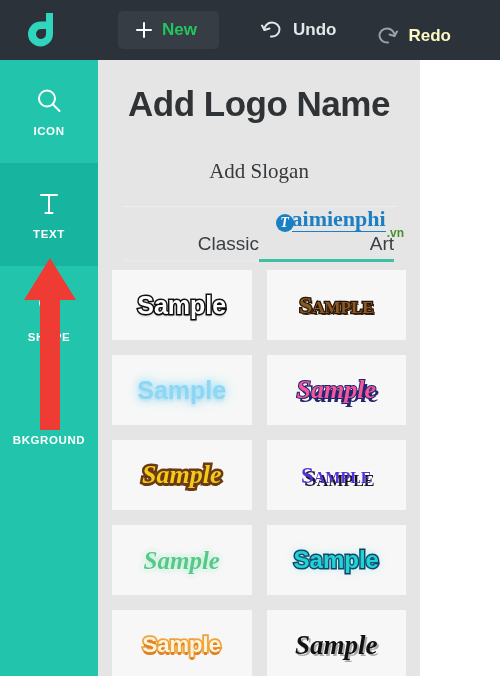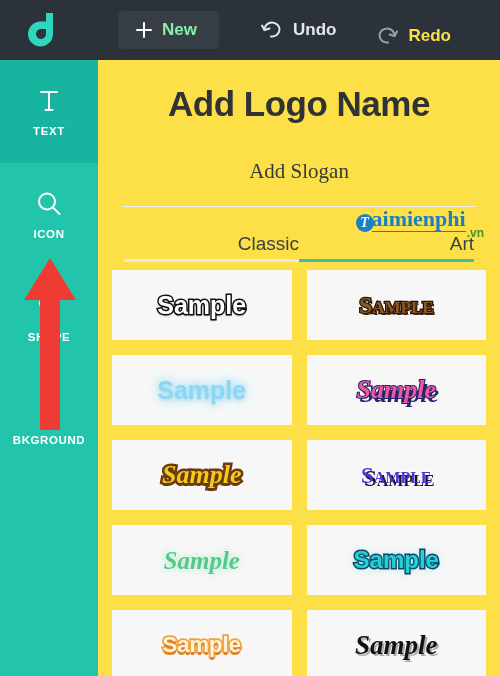--- a/index.html
+++ b/index.html
@@ -28,7 +28,7 @@
   .tb-btn {
     display: flex; align-items: center;
     gap: 10px;
-    color: #86efac;
+    color: #22c55e;
     font-size: 17px; font-weight: bold;
     cursor: pointer;
     white-space: nowrap;

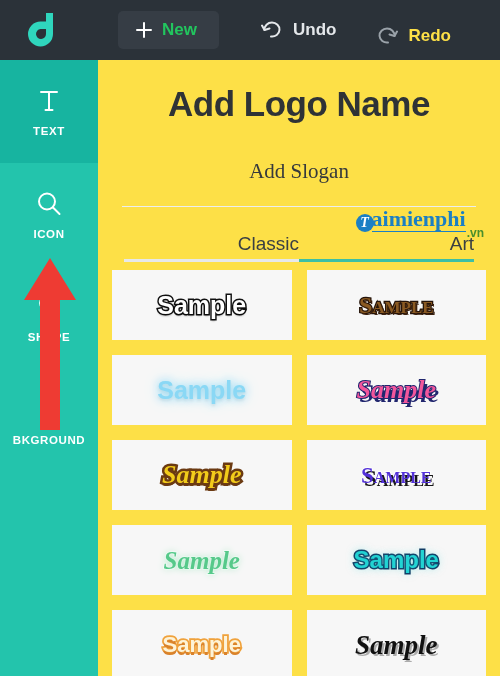--- a/index.html
+++ b/index.html
@@ -40,7 +40,7 @@
     padding: 9px 22px 9px 18px;
   }
   .tb-undo { margin-left: 42px; color: #e4e7ea; }
-  .tb-redo { margin-left: 40px; color: #fde047; margin-top: 12px; }
+  .tb-redo { margin-left: 40px; color: #fef9c3; margin-top: 12px; }
   .tb-ico { display: inline-block; line-height: 0; }
 
   

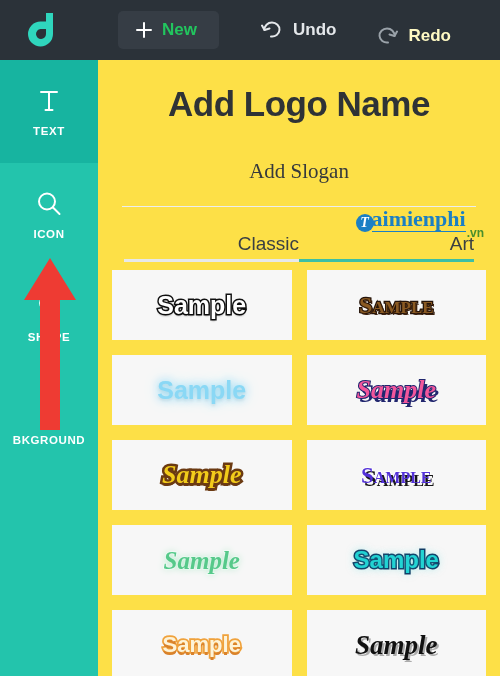--- a/index.html
+++ b/index.html
@@ -77,8 +77,8 @@
   
   .main {
     position: absolute; top: 60px; left: 98px;
-    width: 402px; height: 616px;
-    background: #fde047;
+    width: 322px; height: 616px;
+    background: #e5e5e5;
     overflow: hidden;
   }
   .canvas-head { padding: 24px 0 0 0; text-align: center; }

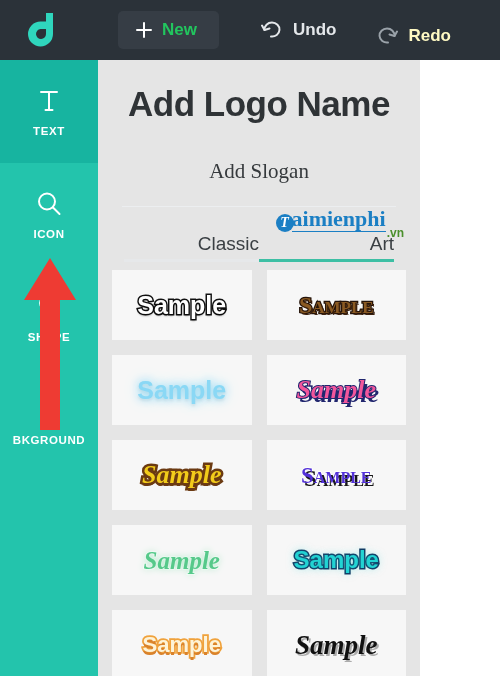--- a/index.html
+++ b/index.html
@@ -241,15 +241,6 @@
 
   <div class="sidebar">
 
-    <div class="side-item active">
-      <span class="side-ico">
-        <svg width="30" height="30" viewBox="0 0 30 30" aria-hidden="true">
-          <path d="M7 6 H23 M15 6 V24 M11.5 24 H18.5" stroke="#ffffff" stroke-width="2" stroke-linecap="round" fill="none"></path>
-        </svg>
-      </span>
-      <span class="side-label">TEXT</span>
-    </div>
-
     <div class="side-item">
       <span class="side-ico">
         <svg width="30" height="30" viewBox="0 0 30 30" aria-hidden="true">
@@ -258,6 +249,15 @@
         </svg>
       </span>
       <span class="side-label">ICON</span>
+    </div>
+
+    <div class="side-item active">
+      <span class="side-ico">
+        <svg width="30" height="30" viewBox="0 0 30 30" aria-hidden="true">
+          <path d="M7 6 H23 M15 6 V24 M11.5 24 H18.5" stroke="#ffffff" stroke-width="2" stroke-linecap="round" fill="none"></path>
+        </svg>
+      </span>
+      <span class="side-label">TEXT</span>
     </div>
 
     <div class="side-item">

